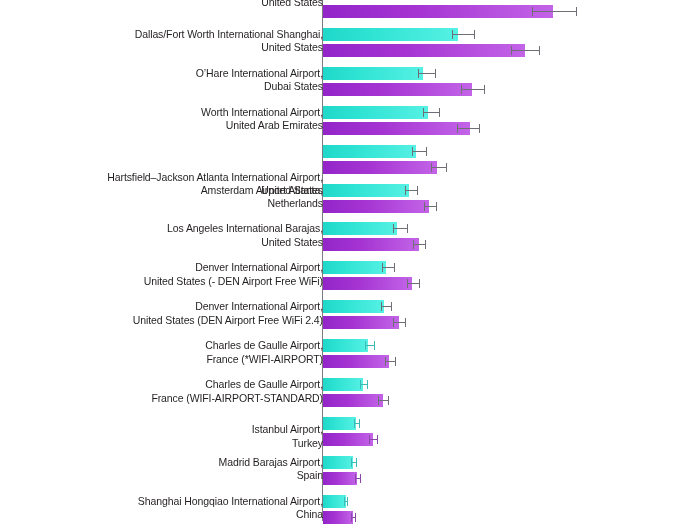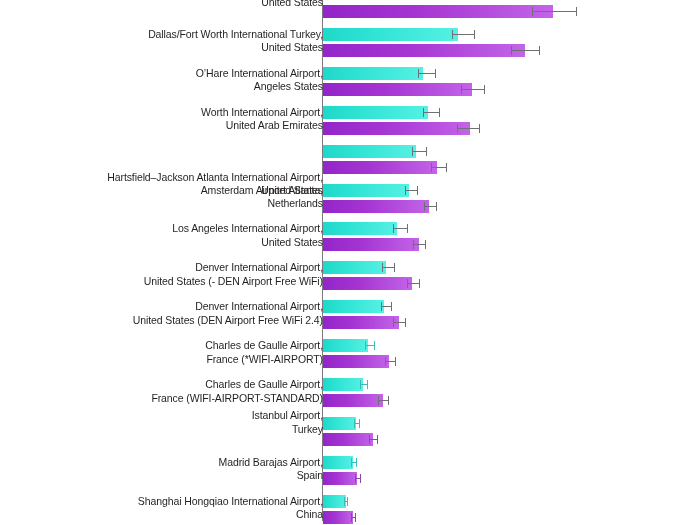--- a/index.html
+++ b/index.html
@@ -104,7 +104,7 @@
         </div>
       </div>
       <div class="row" style="top: 0px;">
-        <div class="cat-label" style="top: 27.9px;">Dallas/Fort Worth International Turkey,
+        <div class="cat-label" style="top: 27.9px;">Dallas/Fort Worth International Shanghai,
 United States</div>
         <div class="bar cyan" style="top: 27.9px; width: 135px;"></div>
         <div class="err" style="left: 452px; top: 27.9px; width: 23px;">

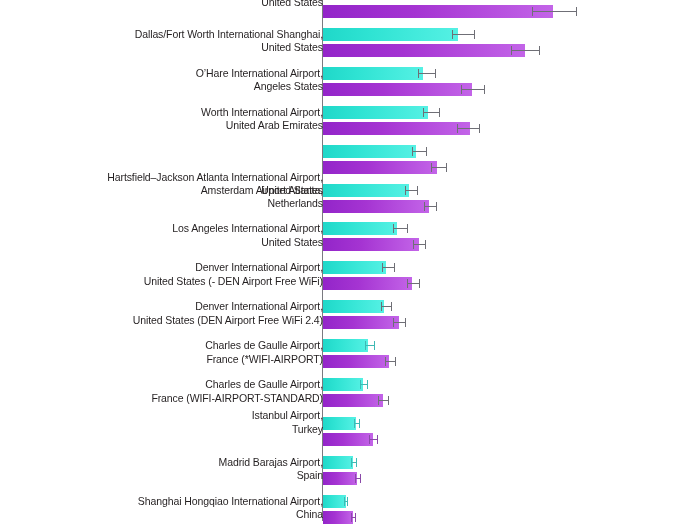--- a/index.html
+++ b/index.html
@@ -121,7 +121,7 @@
       </div>
       <div class="row" style="top: 0px;">
         <div class="cat-label" style="top: 66.8px;">O’Hare International Airport,
-Angeles States</div>
+Dubai States</div>
         <div class="bar cyan" style="top: 66.8px; width: 100px;"></div>
         <div class="err" style="left: 418px; top: 66.8px; width: 18px;">
           <div class="cap left"></div>

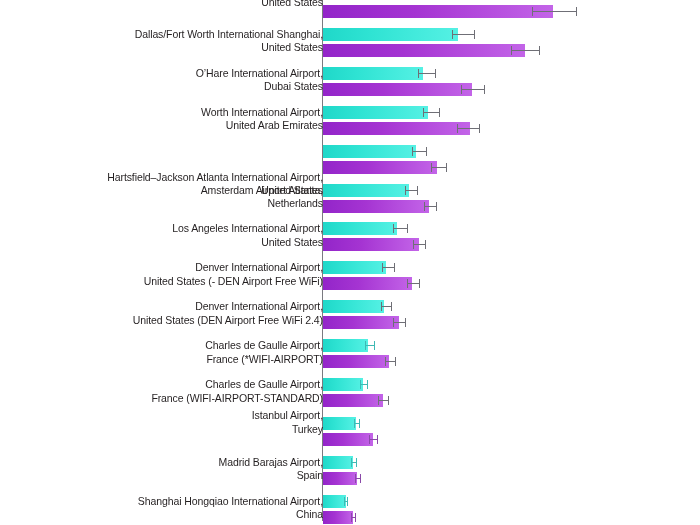--- a/index.html
+++ b/index.html
@@ -184,7 +184,7 @@
         </div>
       </div>
       <div class="row" style="top: 0px;">
-        <div class="cat-label" style="top: 222.4px;">Los Angeles International Airport,
+        <div class="cat-label" style="top: 222.4px;">Los Angeles International Barajas,
 United States</div>
         <div class="bar cyan" style="top: 222.4px; width: 74px;"></div>
         <div class="err" style="left: 393px; top: 222.4px; width: 15px;">

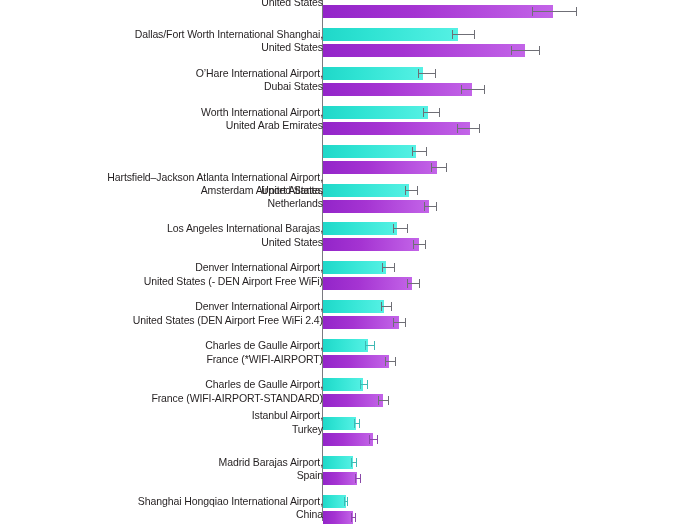--- a/index.html
+++ b/index.html
@@ -264,7 +264,7 @@
         </div>
       </div>
       <div class="row" style="top: 0px;">
-        <div class="cat-label" style="top: 409px;">Istanbul Airport,
+        <div class="cat-label" style="top: 423px;">Istanbul Airport,
 Turkey</div>
         <div class="bar cyan" style="top: 416.9px; width: 33px;"></div>
         <div class="err tint-cyan" style="left: 354px; top: 416.9px; width: 6px;">

